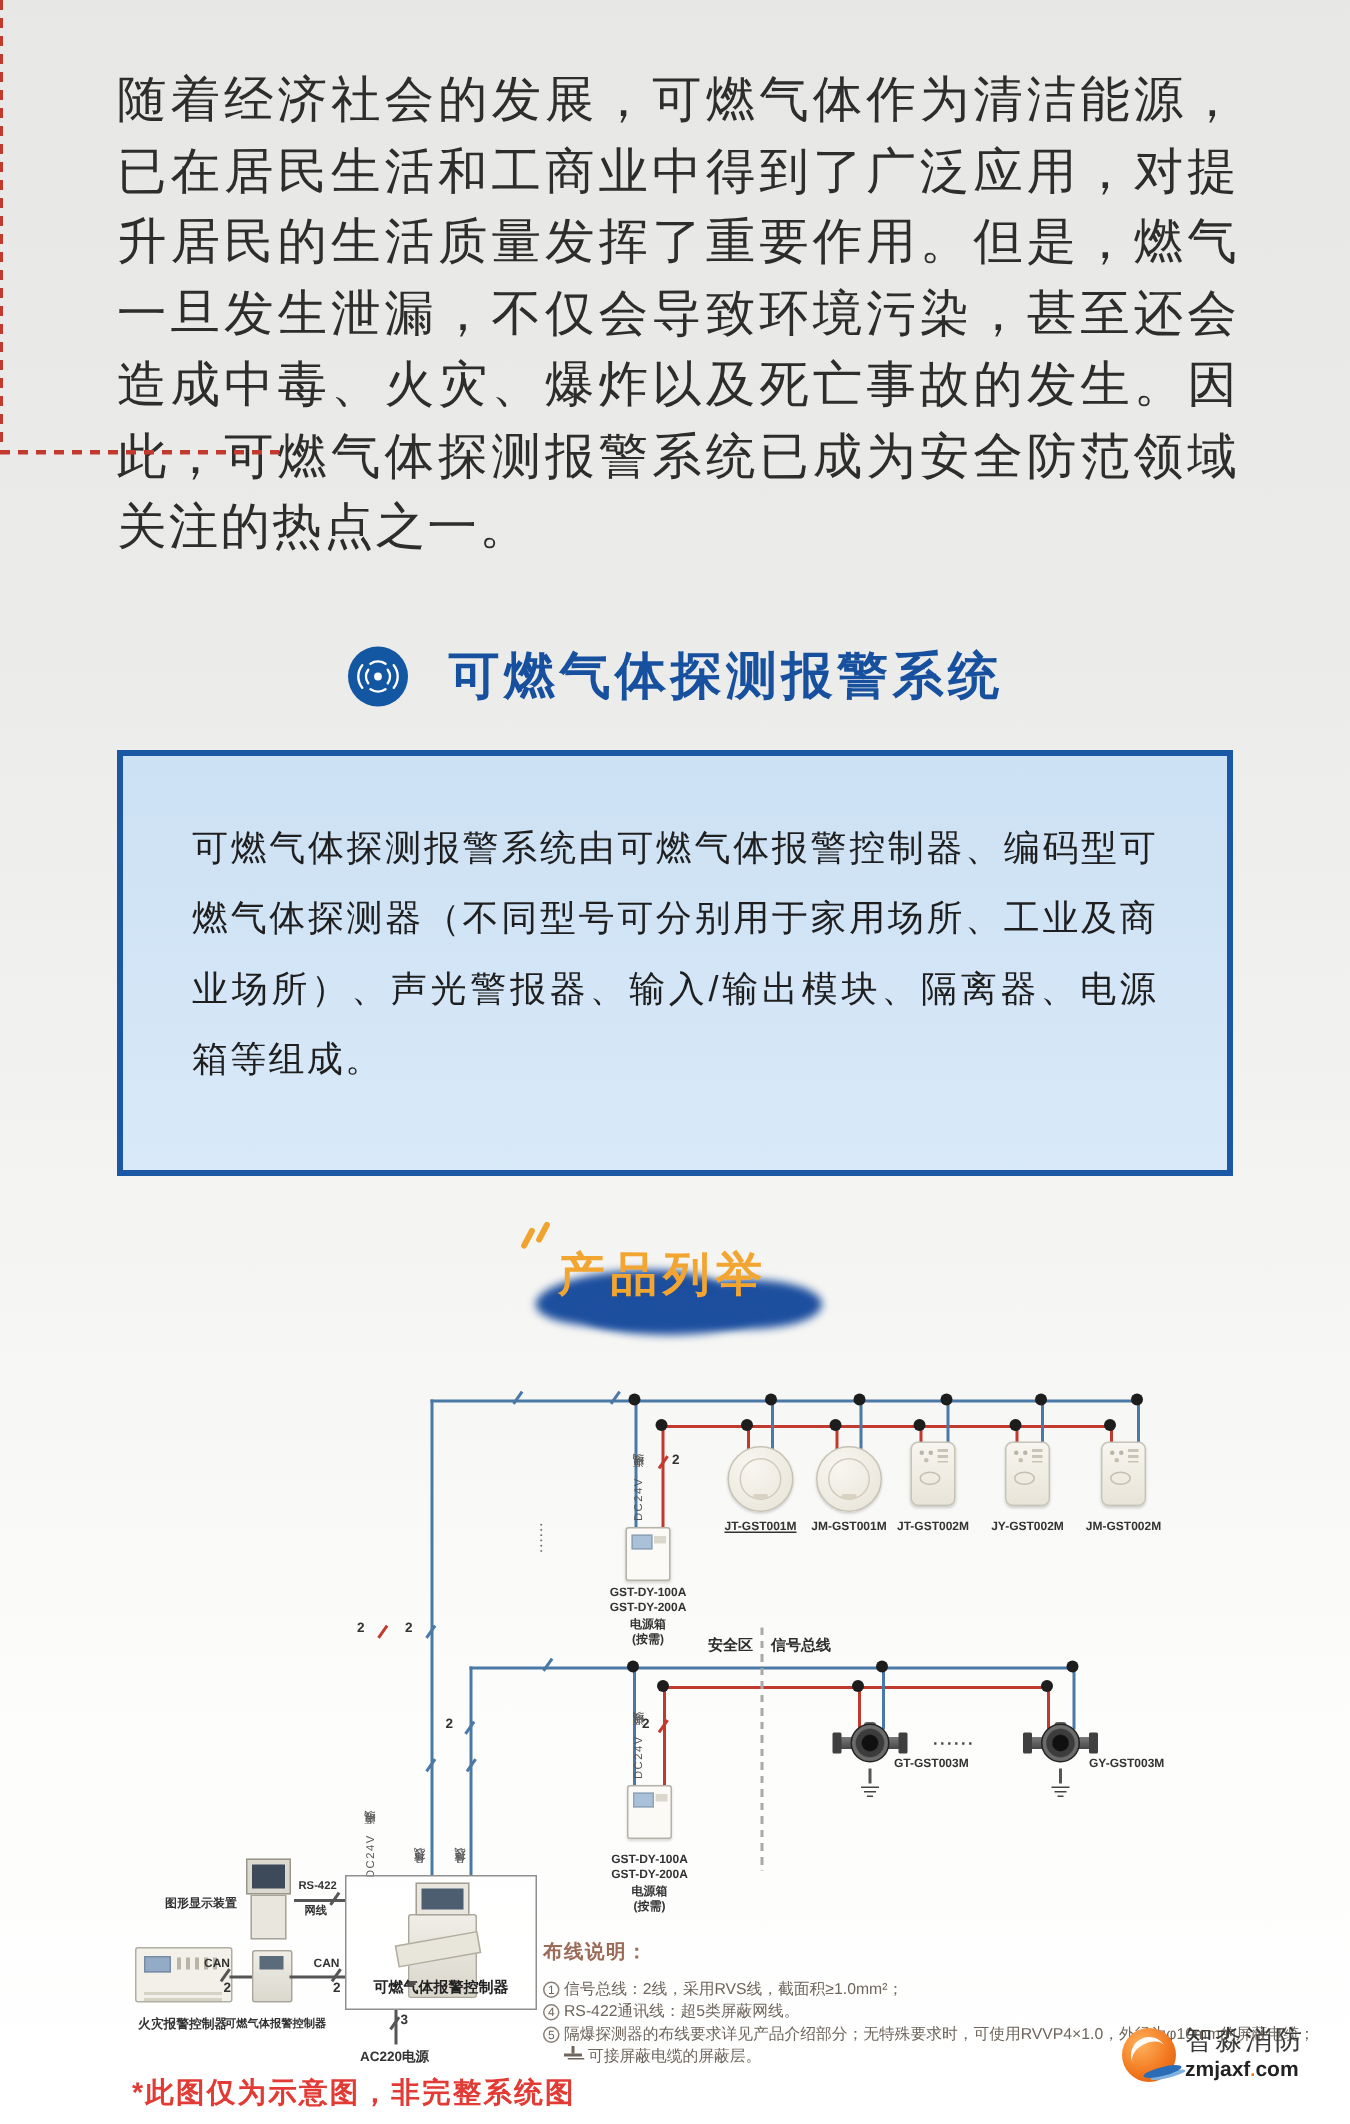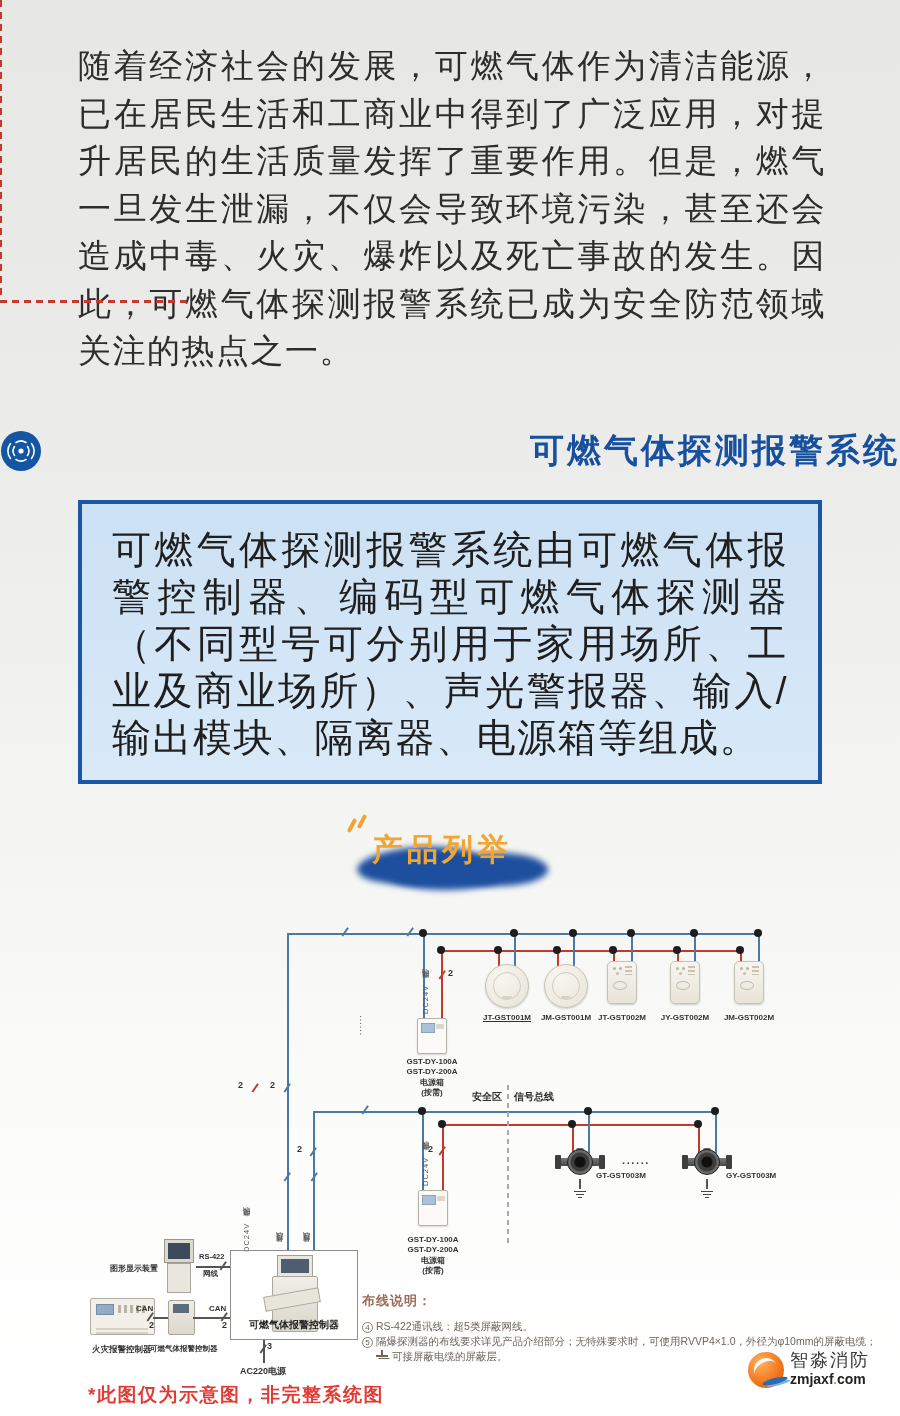--- a/index.html
+++ b/index.html
@@ -9,7 +9,7 @@
   
   .intro{position:absolute;left:78px;top:42px;width:748px;font-size:33px;line-height:47.5px;
          letter-spacing:1.5px;color:#2d2d2d;font-weight:500;text-align:justify;}
-  .sec-head{position:absolute;left:0;top:428px;width:900px;display:flex;justify-content:space-between;
+  .sec-head{position:absolute;left:0;top:428px;width:900px;display:flex;justify-content:center;
             align-items:center;gap:26px;}
   .sec-title{font-size:34px;font-weight:bold;color:#17509e;letter-spacing:3px;}
   .infobox{position:absolute;left:78px;top:500px;width:744px;height:284px;box-sizing:border-box;

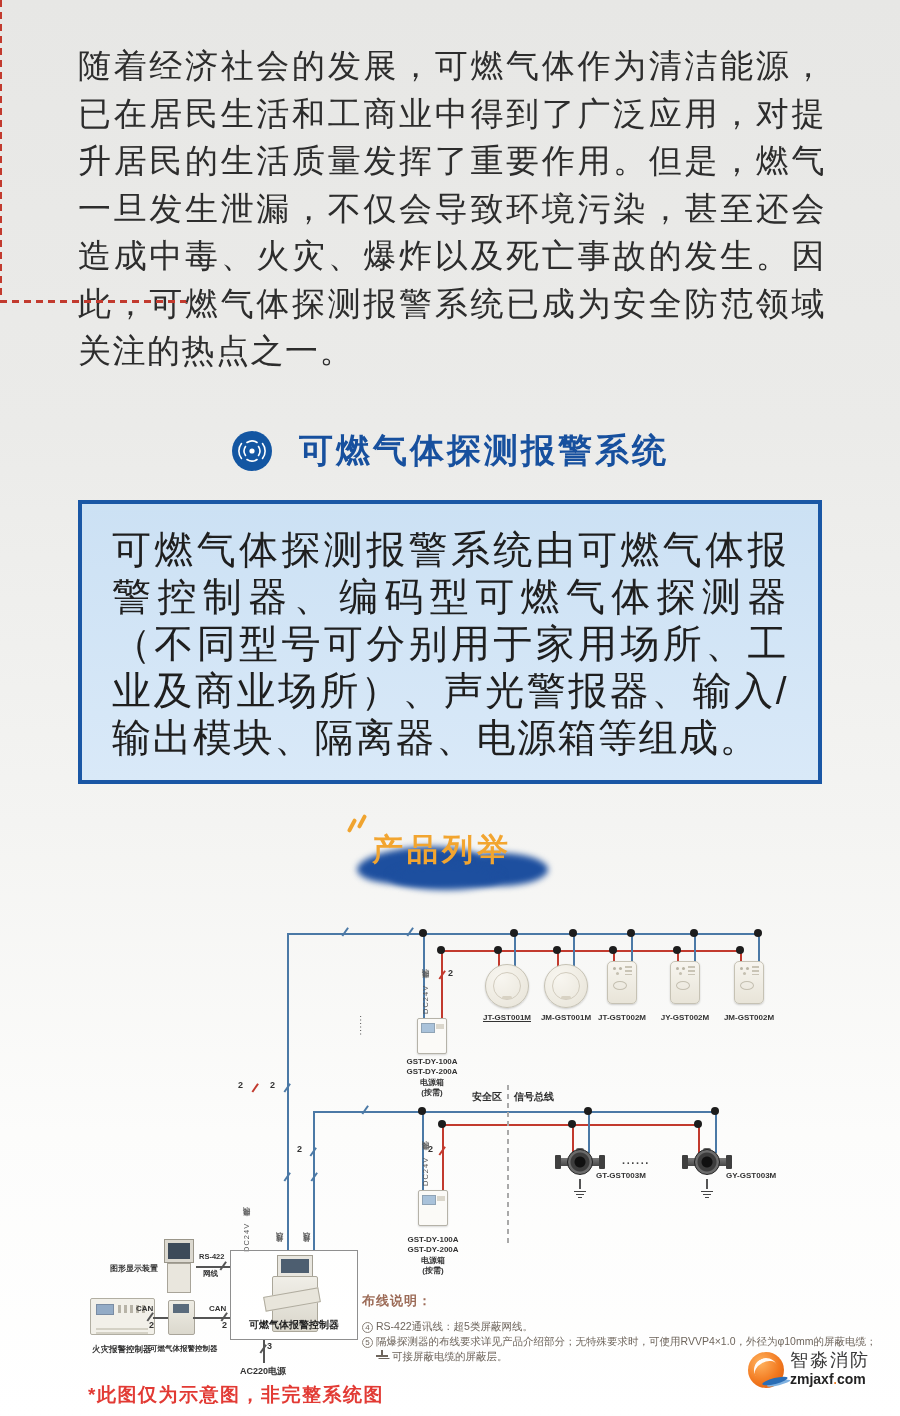--- a/index.html
+++ b/index.html
@@ -15,7 +15,7 @@
   .infobox{position:absolute;left:78px;top:500px;width:744px;height:284px;box-sizing:border-box;
            border:4px solid #1a57a5;background:linear-gradient(180deg,#cce1f4,#d9e9f8);
            padding:22px 30px;}
-  .infobox p{margin:0;font-size:39px;line-height:47px;letter-spacing:1.5px;color:#1f1f1f;
+  .infobox p{margin:16px;font-size:24px;line-height:47px;letter-spacing:1.5px;color:#1f1f1f;
              font-weight:500;text-align:justify;}
   
   .blob{position:absolute;background:#1d4f9f;border-radius:50%;filter:blur(3px);}

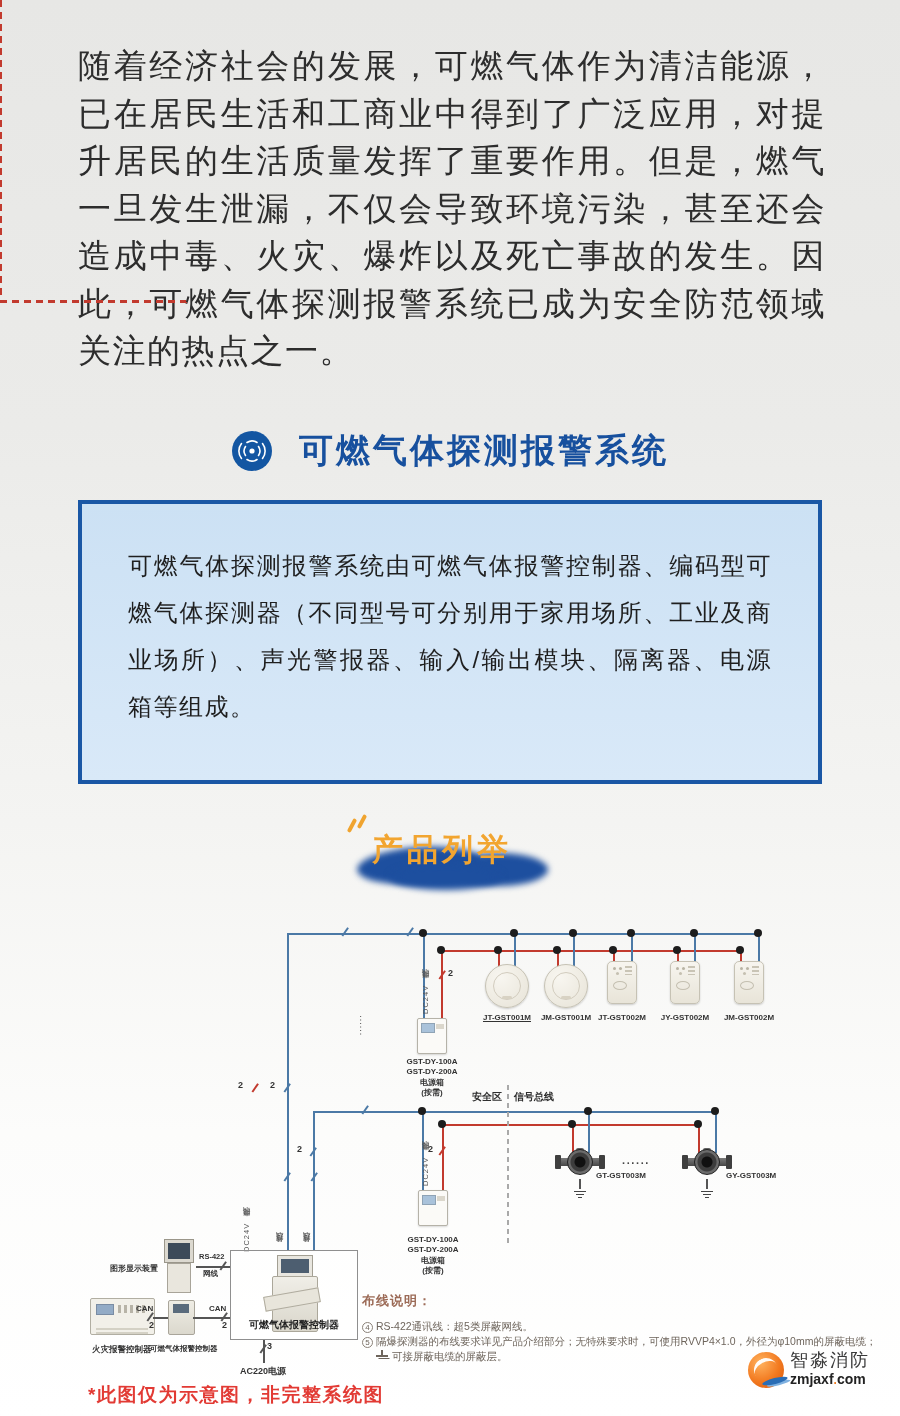--- a/index.html
+++ b/index.html
@@ -355,6 +355,7 @@
 
   <div class="notes">
     <p class="notes-title">布线说明：</p>
+    <div class="note-line"><span class="note-num">1</span><span>信号总线：2线，采用RVS线，截面积≥1.0mm²；</span></div>
     <div class="note-line"><span class="note-num">4</span><span>RS-422通讯线：超5类屏蔽网线。</span></div>
     <div class="note-line"><span class="note-num">5</span><span>隔爆探测器的布线要求详见产品介绍部分；无特殊要求时，可使用RVVP4×1.0，外径为φ10mm的屏蔽电缆；</span></div>
     <div class="note-line" style="padding-left:12px;"><span class="gnd-sym"></span><span>可接屏蔽电缆的屏蔽层。</span></div>

